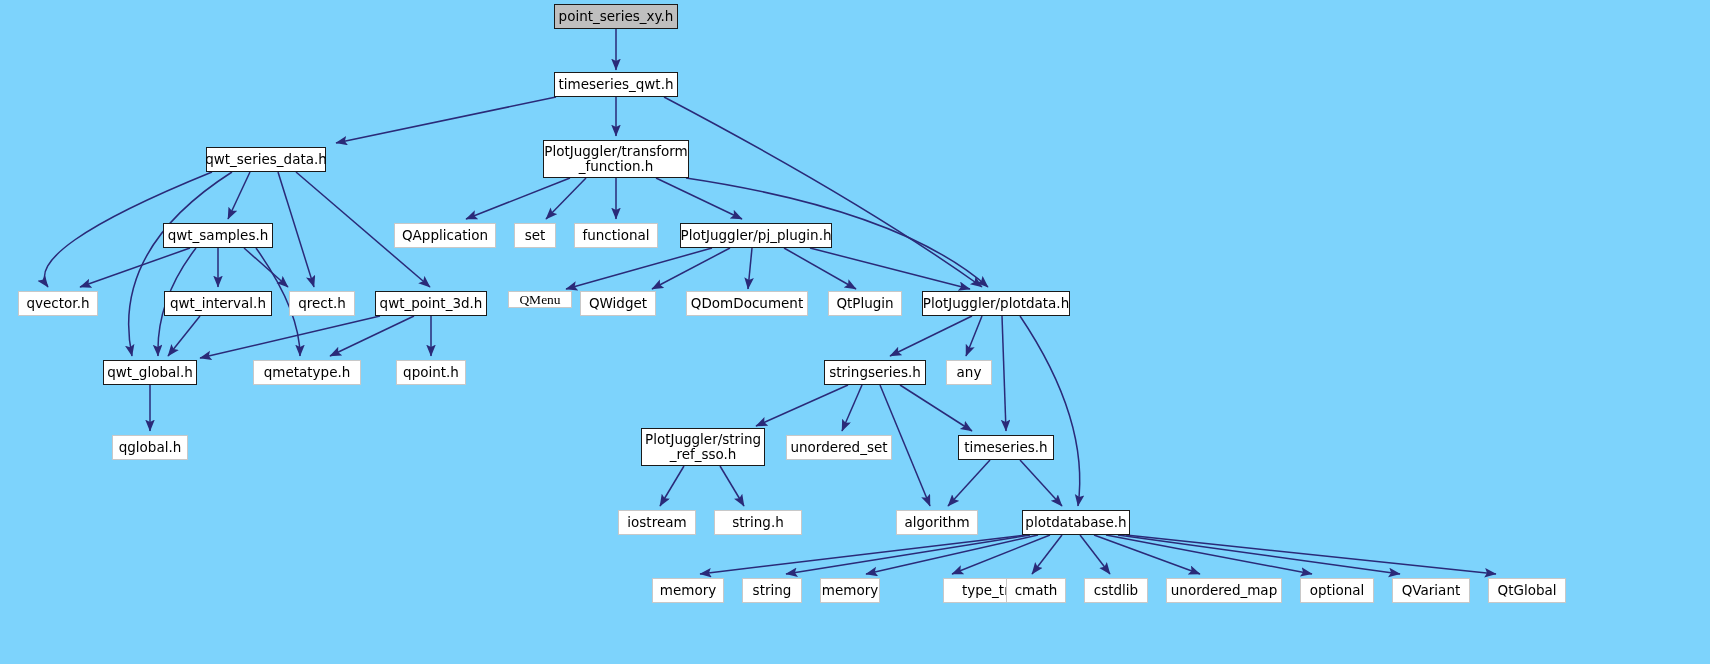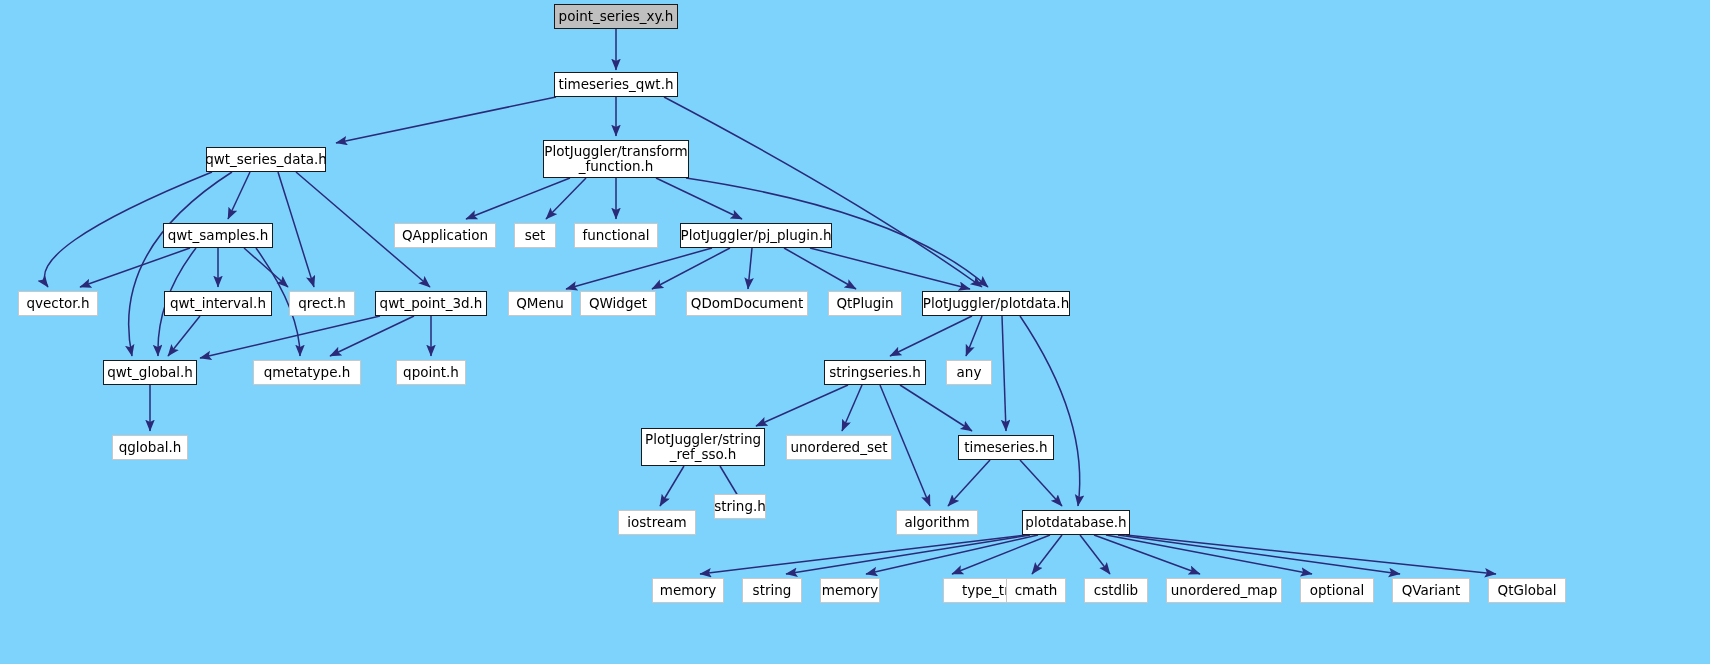--- a/index.html
+++ b/index.html
@@ -92,7 +92,7 @@
       <div class="node hdr" style="left: 164px; top: 291px; width: 108px; height: 25px;">qwt_interval.h</div>
       <div class="node ext" style="left: 289px; top: 291px; width: 66px; height: 25px;">qrect.h</div>
       <div class="node hdr" style="left: 375px; top: 291px; width: 112px; height: 25px;">qwt_point_3d.h</div>
-      <div class="node ext" style="left: 508px; top: 291px; width: 64px; height: 25px;">QMenu</div>
+      <div class="node ext" style="left: 508px; top: 291px; width: 64px; height: 17px; font-family: Liberation Serif, serif;">QMenu</div>
       <div class="node ext" style="left: 580px; top: 291px; width: 76px; height: 25px;">QWidget</div>
       <div class="node ext" style="left: 686px; top: 291px; width: 122px; height: 25px;">QDomDocument</div>
       <div class="node ext" style="left: 828px; top: 291px; width: 74px; height: 25px;">QtPlugin</div>

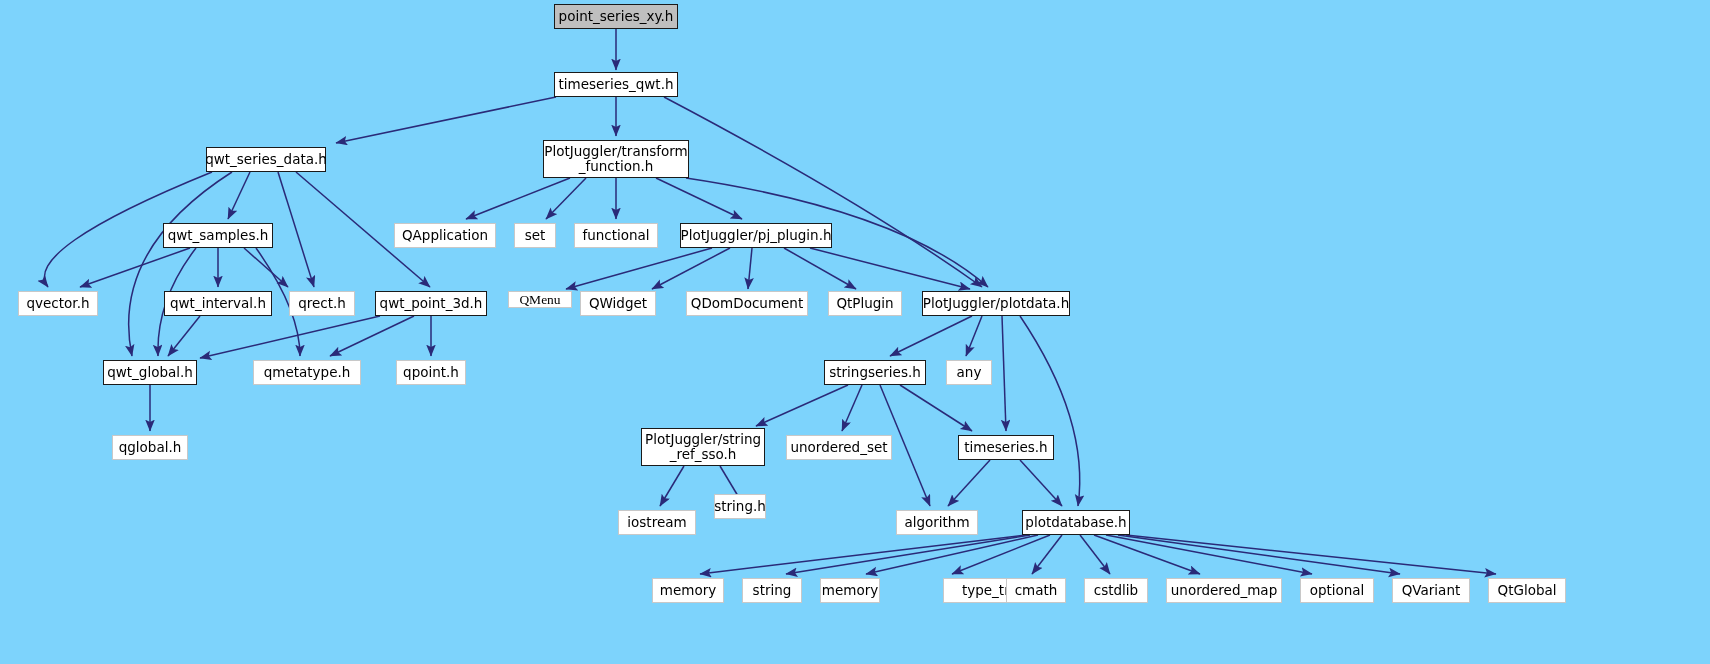--- a/index.html
+++ b/index.html
@@ -108,7 +108,7 @@
       <div class="node ext" style="left: 786px; top: 435px; width: 106px; height: 25px;">unordered_set</div>
       <div class="node hdr" style="left: 958px; top: 435px; width: 96px; height: 25px;">timeseries.h</div>
       <div class="node ext" style="left: 618px; top: 510px; width: 78px; height: 25px;">iostream</div>
-      <div class="node ext" style="left: 714px; top: 494px; width: 52px; height: 25px;">string.h</div>
+      <div class="node ext" style="left: 714px; top: 510px; width: 88px; height: 25px;">string.h</div>
       <div class="node ext" style="left: 896px; top: 510px; width: 82px; height: 25px;">algorithm</div>
       <div class="node hdr" style="left: 1022px; top: 510px; width: 108px; height: 25px;">plotdatabase.h</div>
       <div class="node ext" style="left: 652px; top: 578px; width: 72px; height: 25px;">memory</div>

